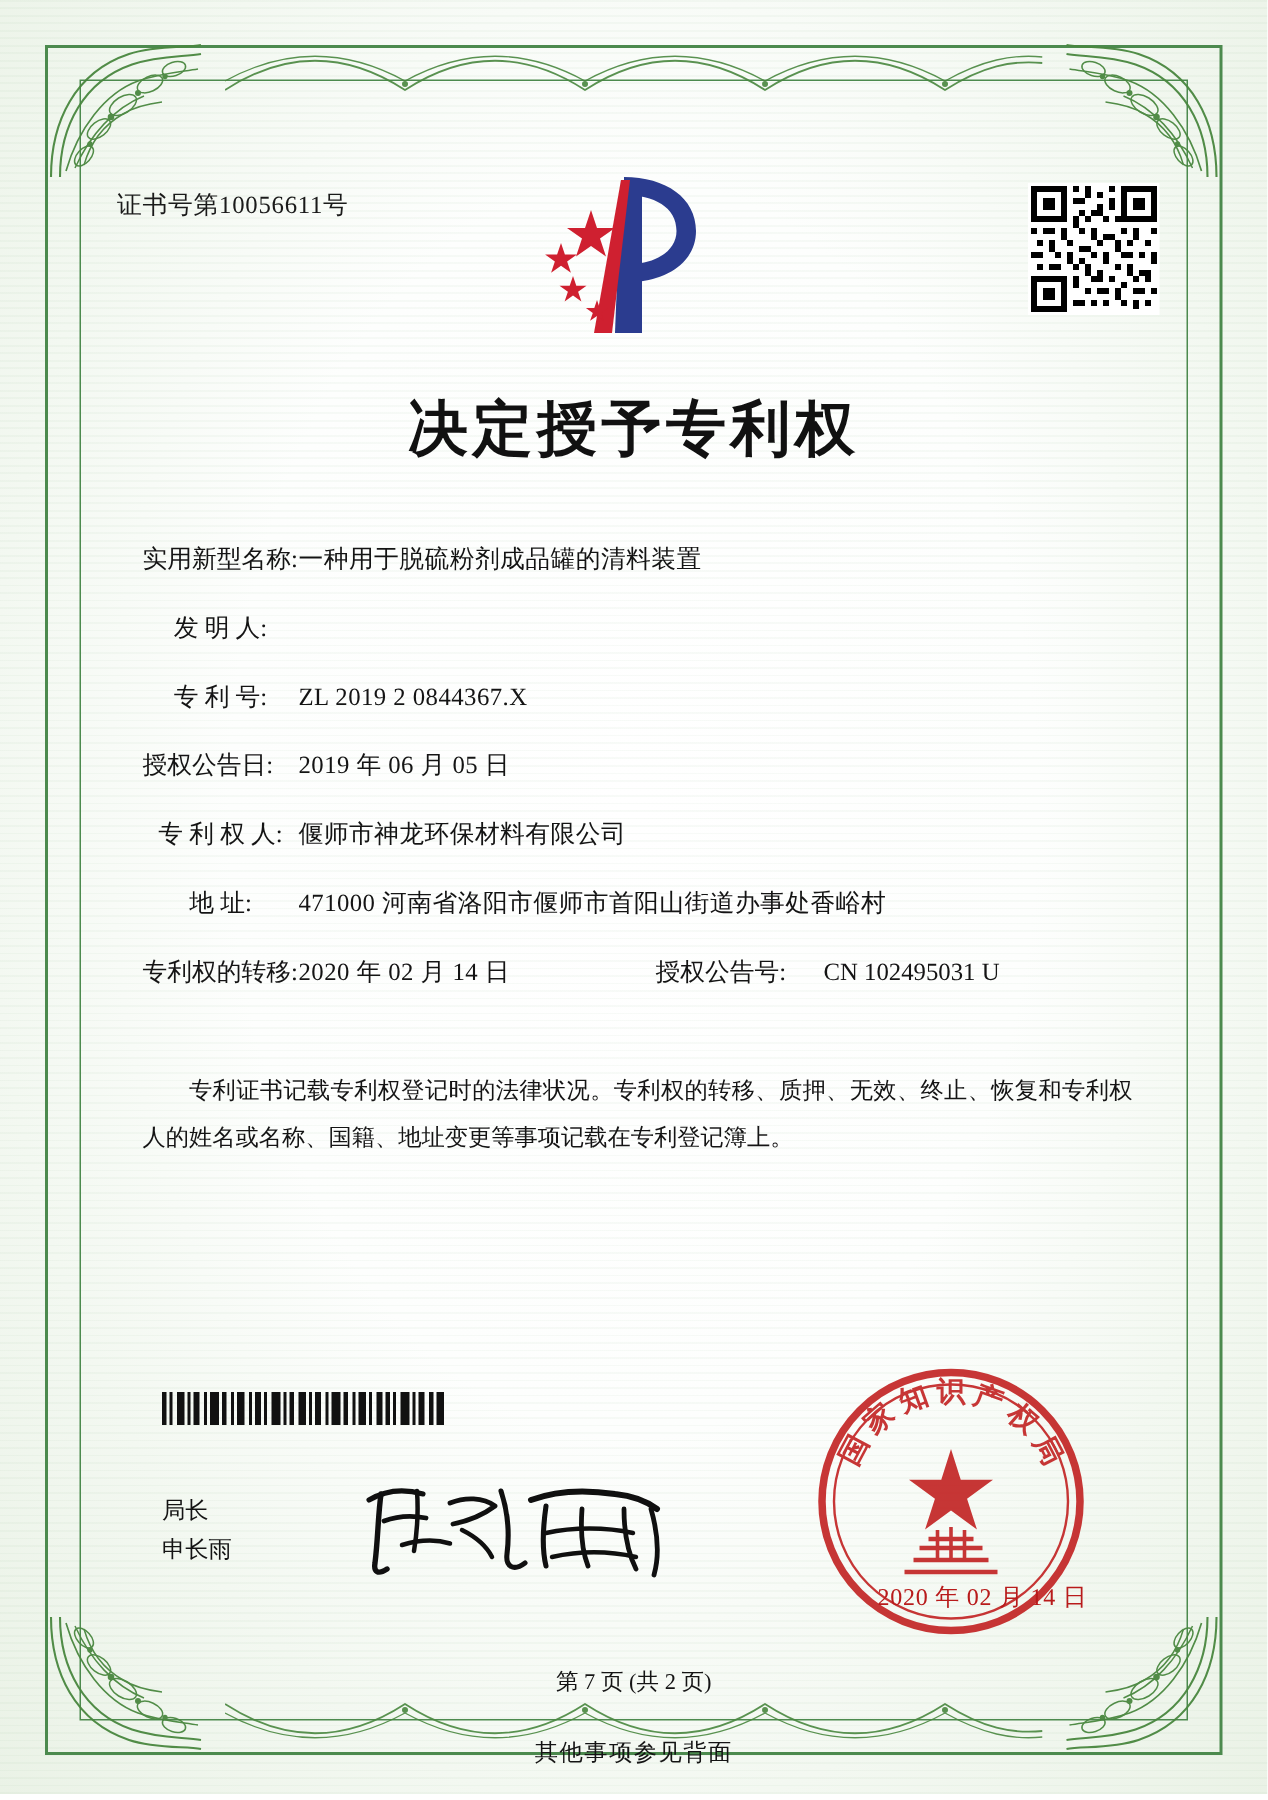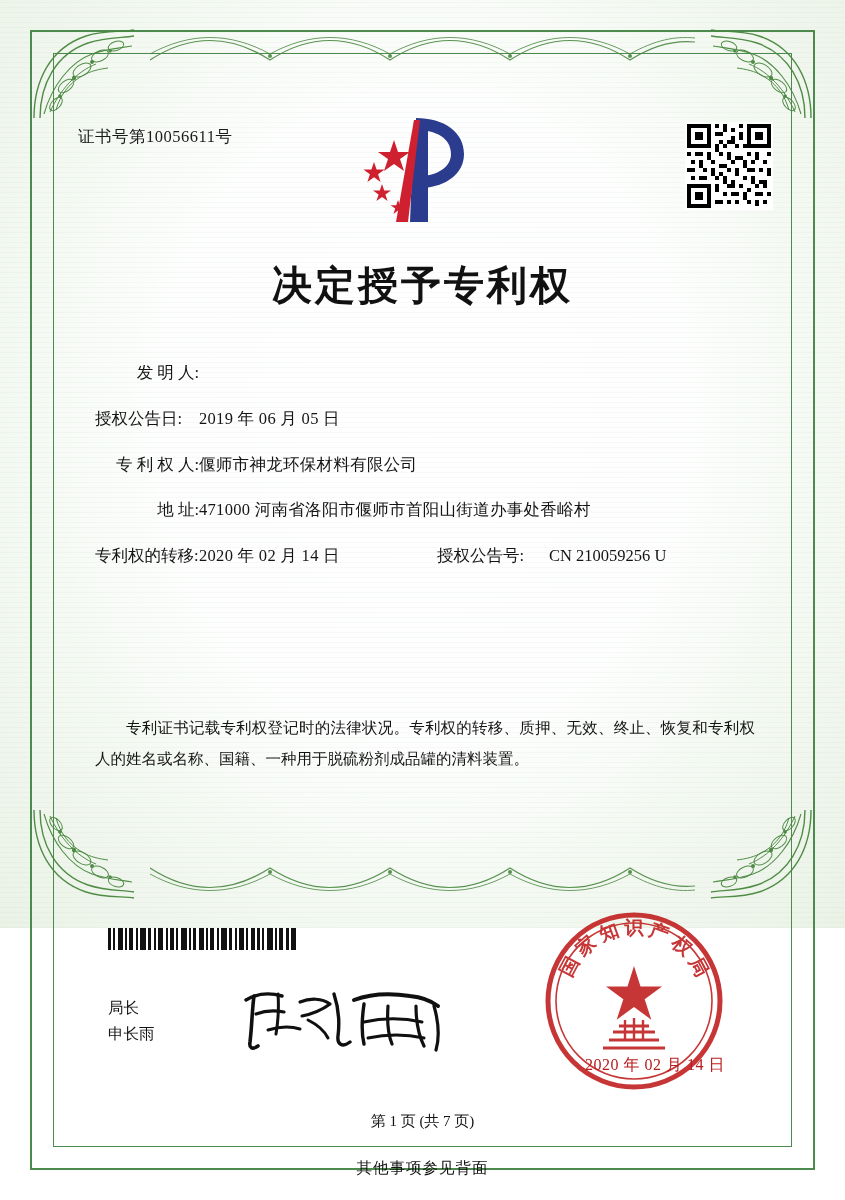--- a/index.html
+++ b/index.html
@@ -19,7 +19,7 @@
     position: absolute;
     left: 0; top: 0;
     width: 845px;
-    height: 928px;
+    height: 1196px;
     background:
       radial-gradient(ellipse at 50% 45%, #ffffff 0%, #fdfefd 45%, #f3f8f1 72%, #eaf2e6 100%);
   }

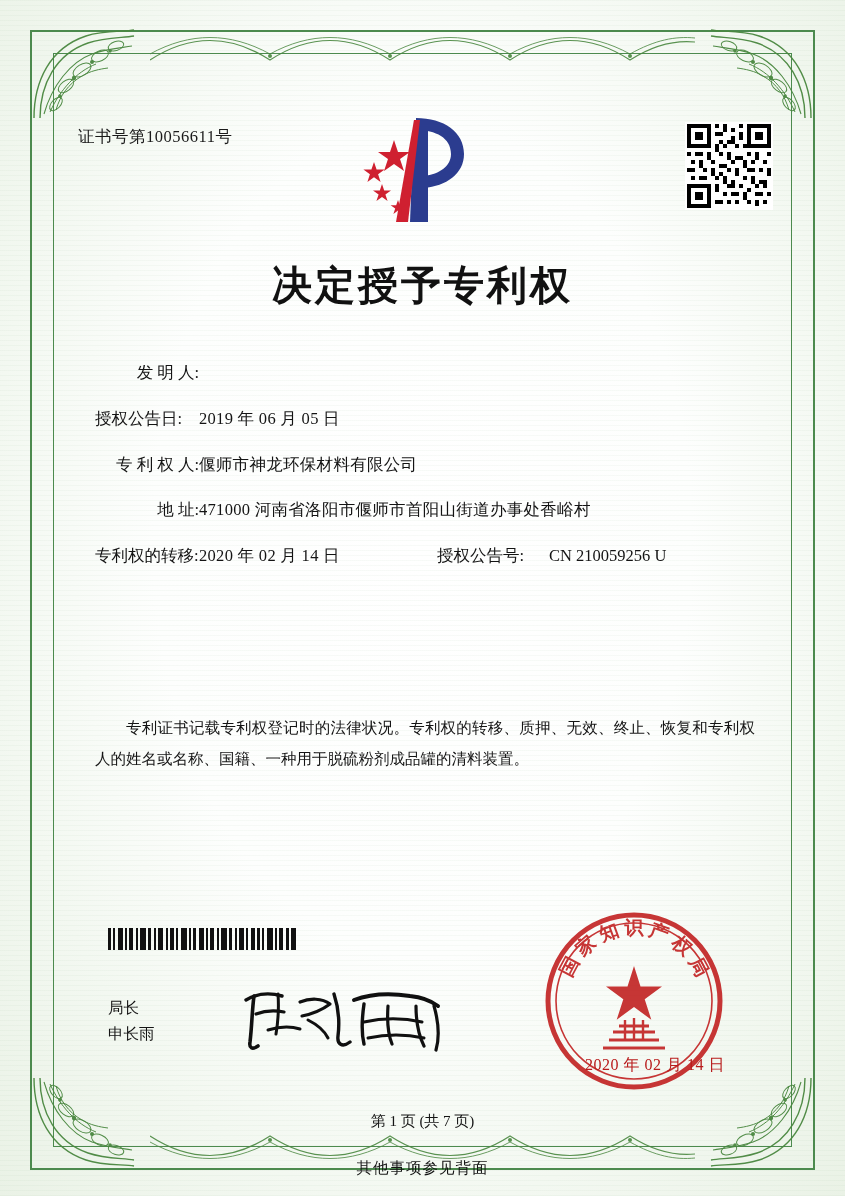--- a/index.html
+++ b/index.html
@@ -439,6 +439,10 @@
 
   <div class="fields">
     <div class="field-row">
+      <div class="field-label">实用新型名称:</div>
+      <div class="field-value">一种用于脱硫粉剂成品罐的清料装置</div>
+    </div>
+    <div class="field-row">
       <div class="field-label spread">
           <span>发 明 人:</span>
         </div>

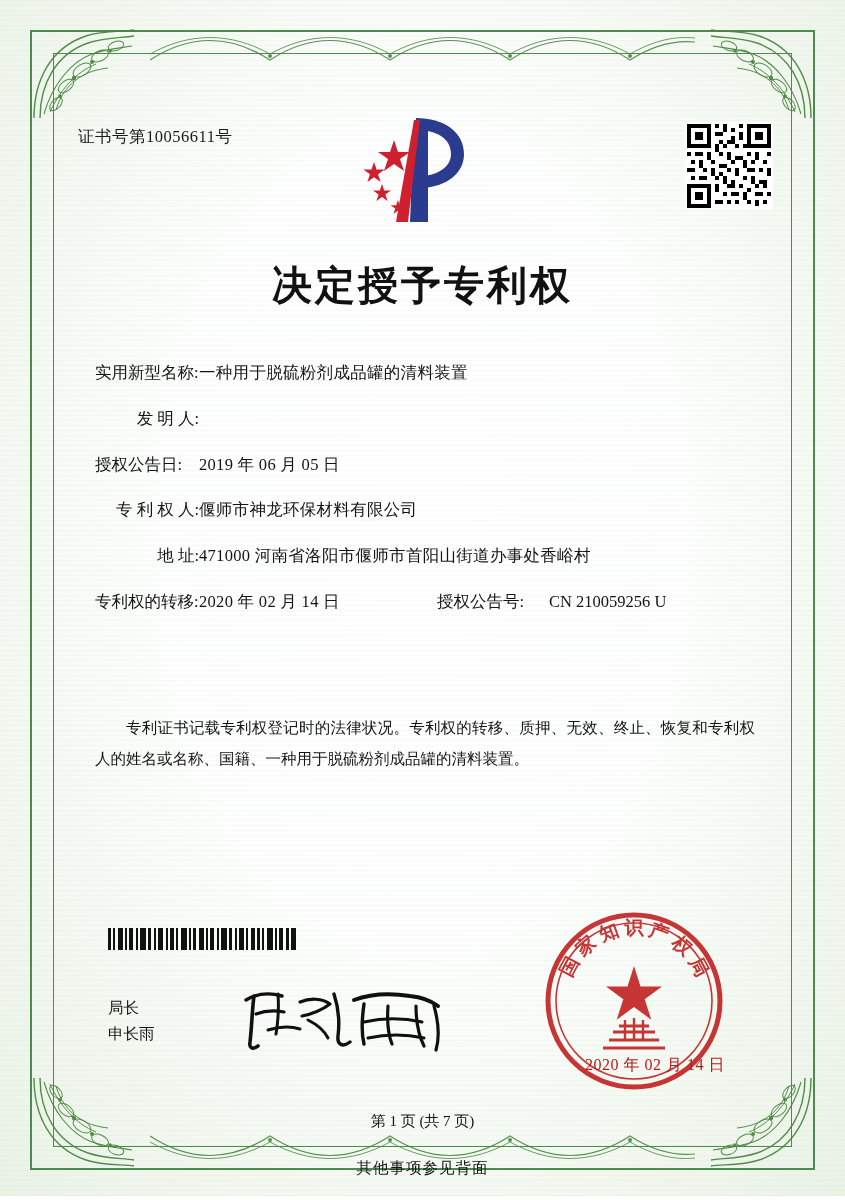--- a/index.html
+++ b/index.html
@@ -138,7 +138,7 @@
   }
   .field-label.spread {
     display: flex;
-    justify-content: flex-end;
+    justify-content: center;
   }
   .field-value {
     flex: 1;

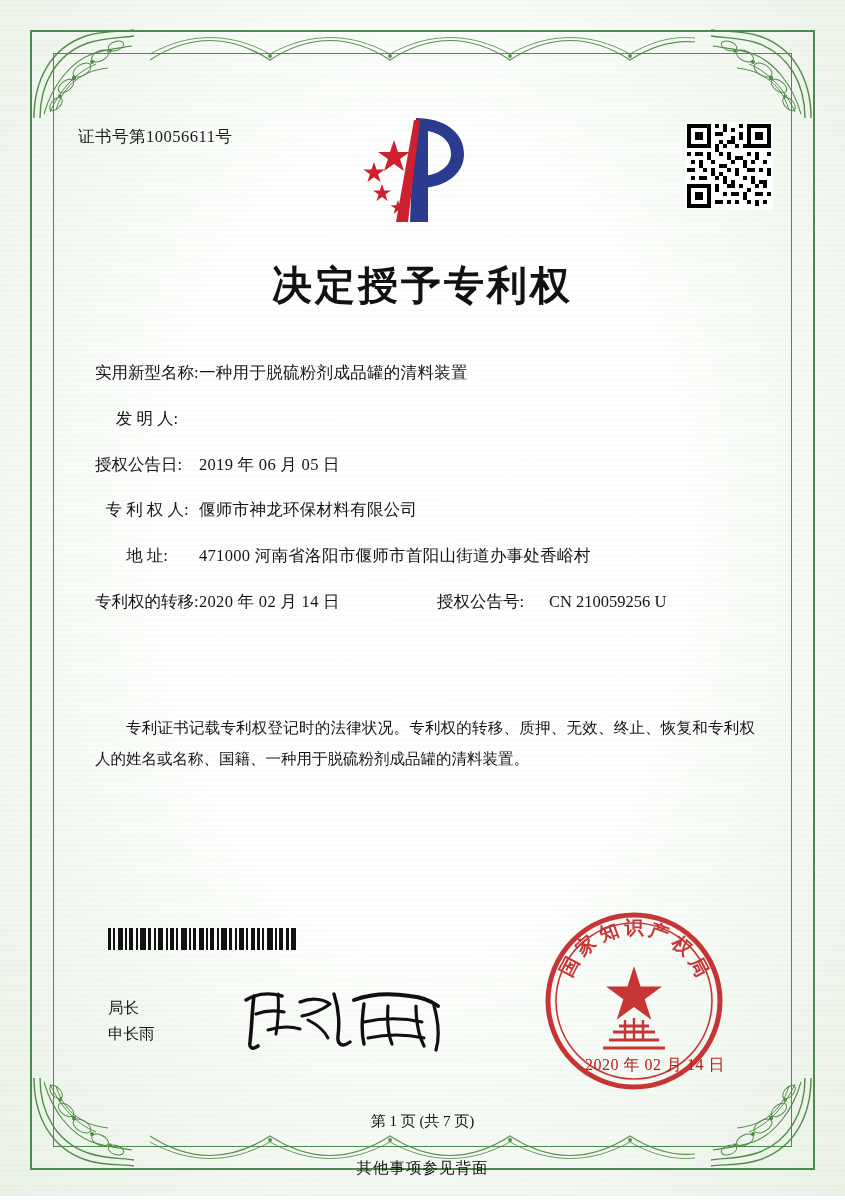--- a/index.html
+++ b/index.html
@@ -448,6 +448,12 @@
         </div>
     </div>
     <div class="field-row">
+      <div class="field-label spread">
+          <span>专 利 号:</span>
+        </div>
+      <div class="field-value">ZL 2019 2 0844367.X</div>
+    </div>
+    <div class="field-row">
       <div class="field-label">授权公告日:</div>
       <div class="field-value">2019 年 06 月 05 日</div>
     </div>

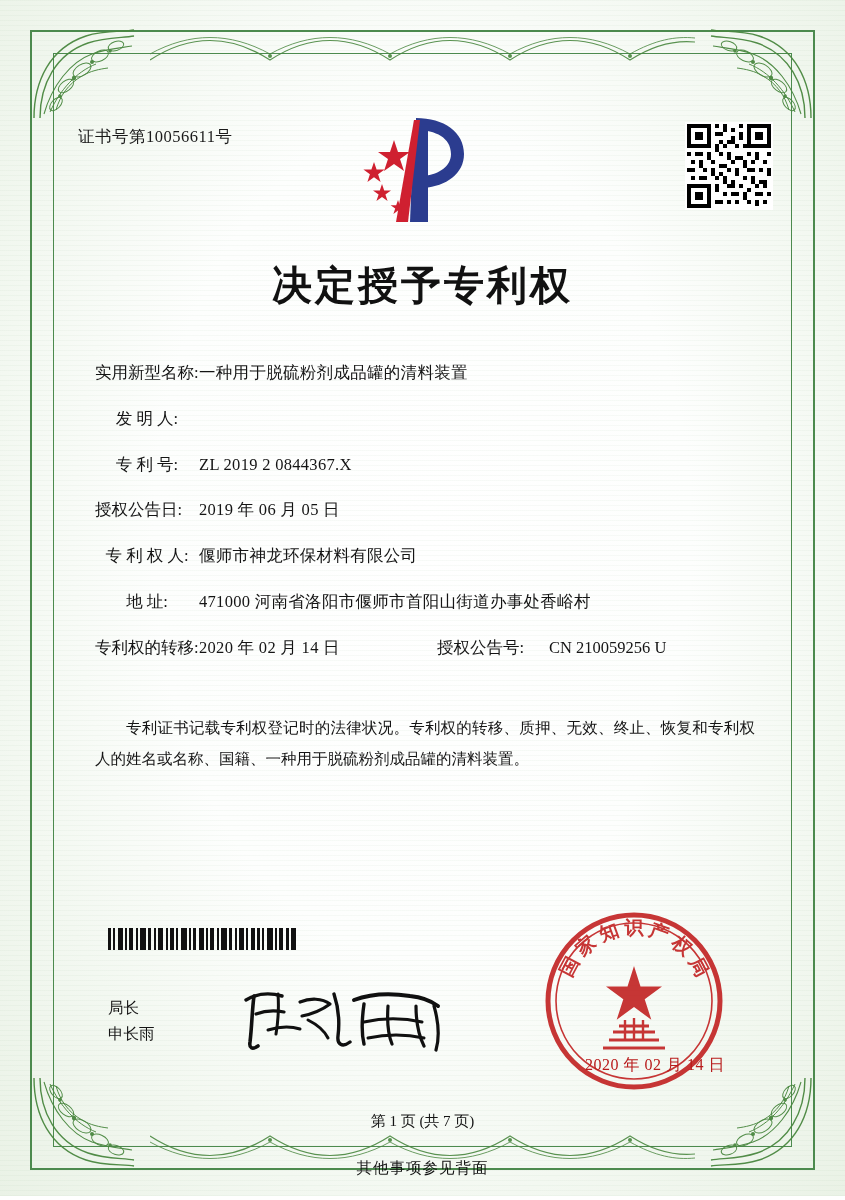--- a/index.html
+++ b/index.html
@@ -473,7 +473,7 @@
       <div class="field-label">专利权的转移:</div>
       <div class="field-value">2020 年 02 月 14 日</div>
       <div class="field-label2">授权公告号:</div>
-      <div class="field-value2">CN 210059256 U</div>
+      <div class="field-value2">CN 102495031 U</div>
     </div>
   </div>
 

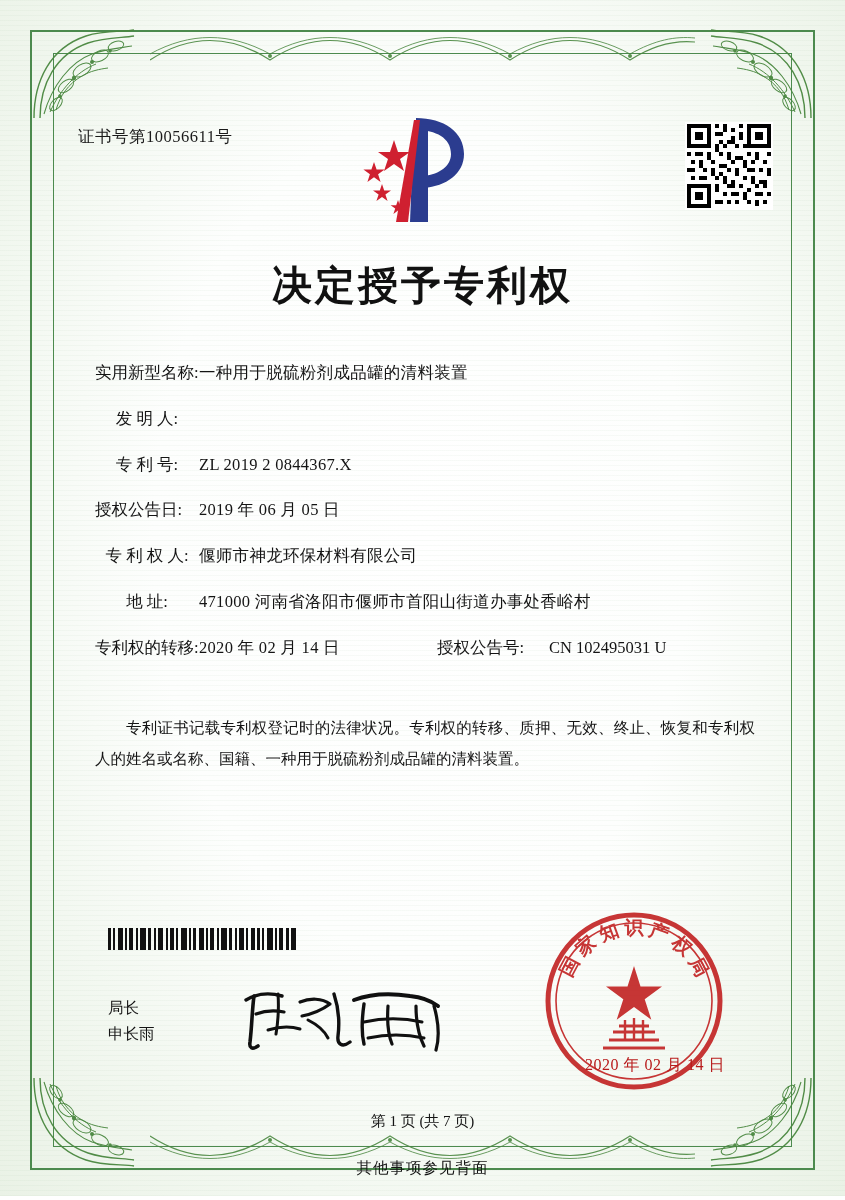--- a/index.html
+++ b/index.html
@@ -478,7 +478,7 @@
   </div>
 
   <div class="paras">
-    <p>专利证书记载专利权登记时的法律状况。专利权的转移、质押、无效、终止、恢复和专利权人的姓名或名称、国籍、一种用于脱硫粉剂成品罐的清料装置。</p>
+    <p>专利证书记载专利权登记时的法律状况。专利权的转移、质押、无效、终止、恢复和专利权人的姓名或名称、国籍、地址变更等事项记载在专利登记簿上。</p>
   </div>
 
   <div class="barcode">

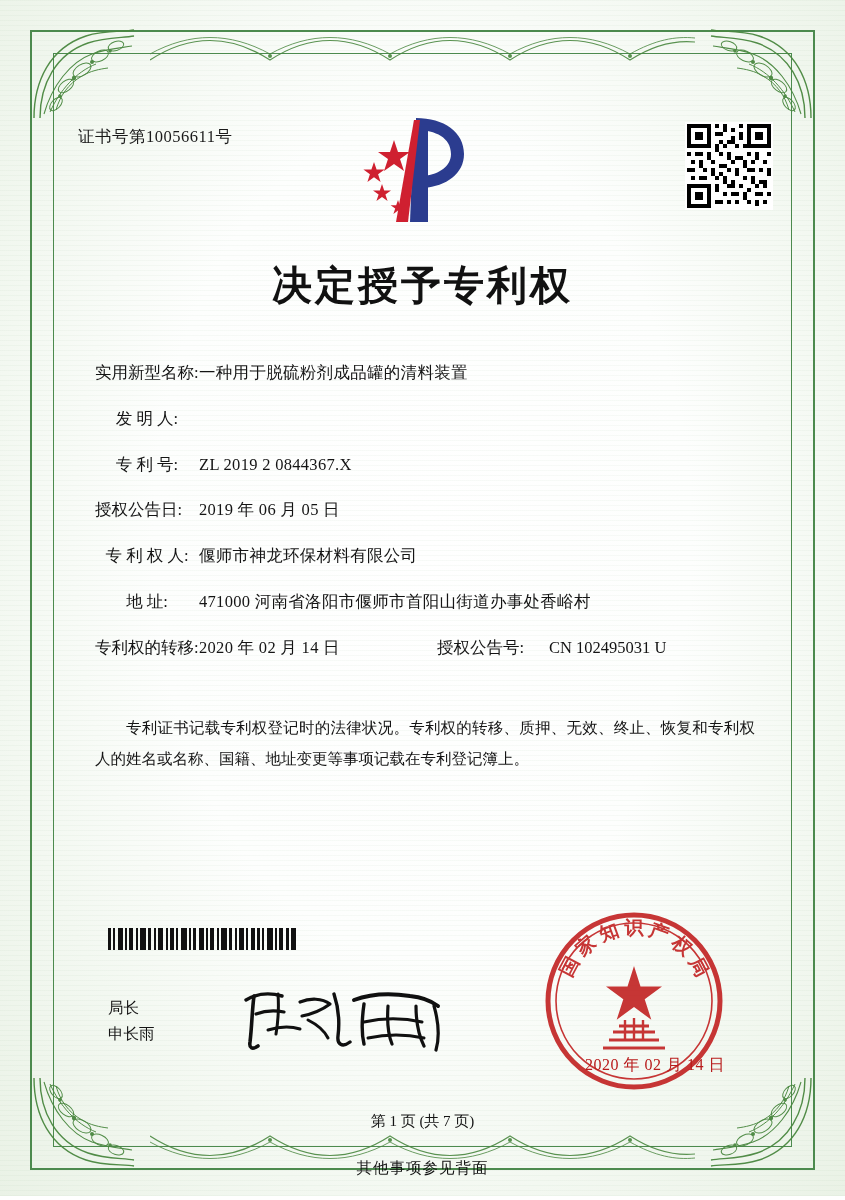--- a/index.html
+++ b/index.html
@@ -604,7 +604,7 @@
 
   <div class="seal-date">2020 年 02 月 14 日</div>
 
-  <div class="page-num">第 1 页 (共 7 页)</div>
+  <div class="page-num">第 7 页 (共 2 页)</div>
   <div class="footnote">其他事项参见背面</div>
 </div>
 

